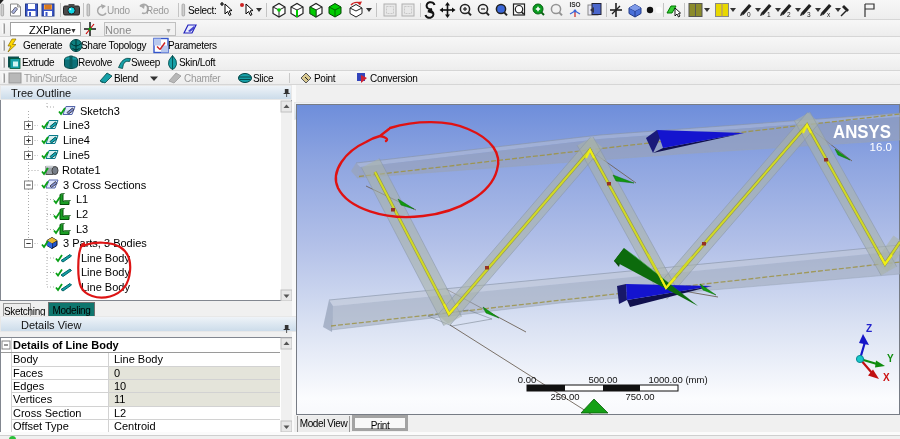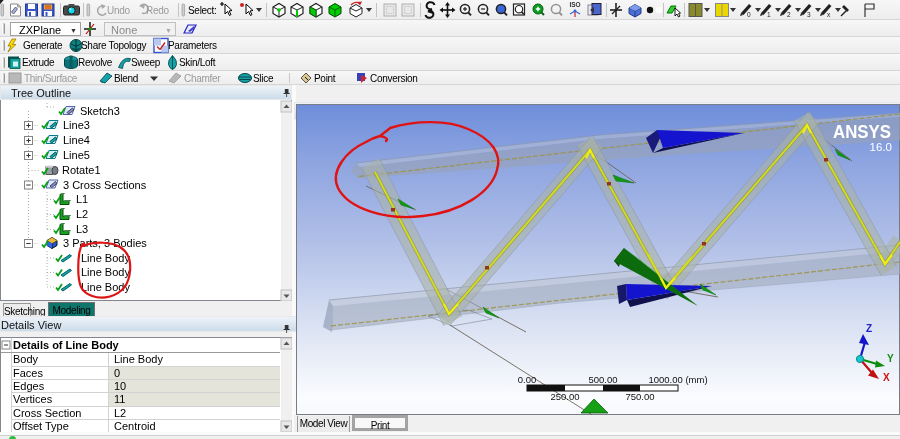--- a/index.html
+++ b/index.html
@@ -271,7 +271,7 @@
 </svg>
 
 <div class="grip" style="top:23px;left:2px;height:11px"></div>
-<div class="combo" style="left:10px;top:22px;width:71px;height:14px;padding-left:8px">ZXPlane<span style="position:absolute;right:1px;top:0;width:11px;height:12px;text-align:center;font-size:7px;color:#333">▼</span></div>
+<div class="combo" style="left:10px;top:22px;width:71px;height:14px;padding-left:18px">ZXPlane<span style="position:absolute;right:1px;top:0;width:11px;height:12px;text-align:center;font-size:7px;color:#333">▼</span></div>
 <div class="combo" style="left:104px;top:22px;width:72px;height:14px;padding-left:6px;background:#f1f1f1;color:#8a8a8a;border-color:#c0c0c0">None<span style="position:absolute;right:1px;top:0;width:11px;font-size:7px;color:#aaa;text-align:center">▼</span></div>
 <svg class="abs" style="left:82px;top:21px" width="120" height="16" viewBox="0 0 120 16">
  <g transform="translate(8,8)">

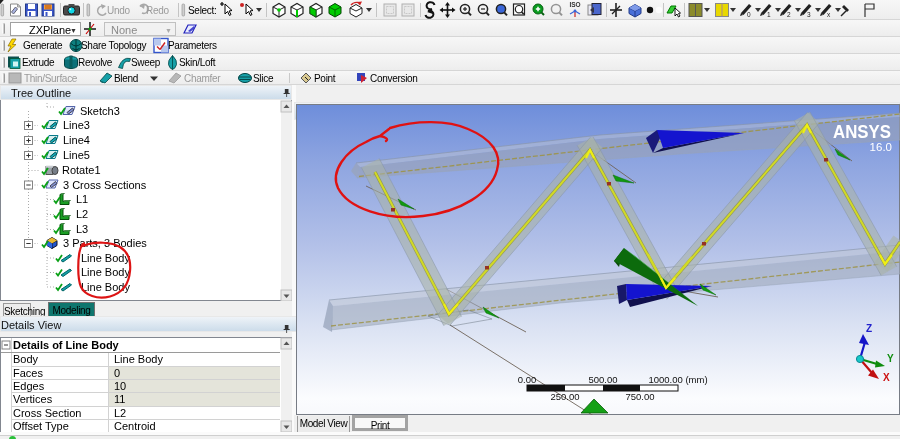--- a/index.html
+++ b/index.html
@@ -272,7 +272,7 @@
 
 <div class="grip" style="top:23px;left:2px;height:11px"></div>
 <div class="combo" style="left:10px;top:22px;width:71px;height:14px;padding-left:18px">ZXPlane<span style="position:absolute;right:1px;top:0;width:11px;height:12px;text-align:center;font-size:7px;color:#333">▼</span></div>
-<div class="combo" style="left:104px;top:22px;width:72px;height:14px;padding-left:6px;background:#f1f1f1;color:#8a8a8a;border-color:#c0c0c0">None<span style="position:absolute;right:1px;top:0;width:11px;font-size:7px;color:#aaa;text-align:center">▼</span></div>
+<div class="combo" style="left:104px;top:22px;width:72px;height:14px;background:#f1f1f1;color:#8a8a8a;border-color:#c0c0c0">None<span style="position:absolute;right:1px;top:0;width:11px;font-size:7px;color:#aaa;text-align:center">▼</span></div>
 <svg class="abs" style="left:82px;top:21px" width="120" height="16" viewBox="0 0 120 16">
  <g transform="translate(8,8)">
       <line x1="-6" y1="0" x2="6" y2="0" stroke="#222" stroke-width="1.6"></line>

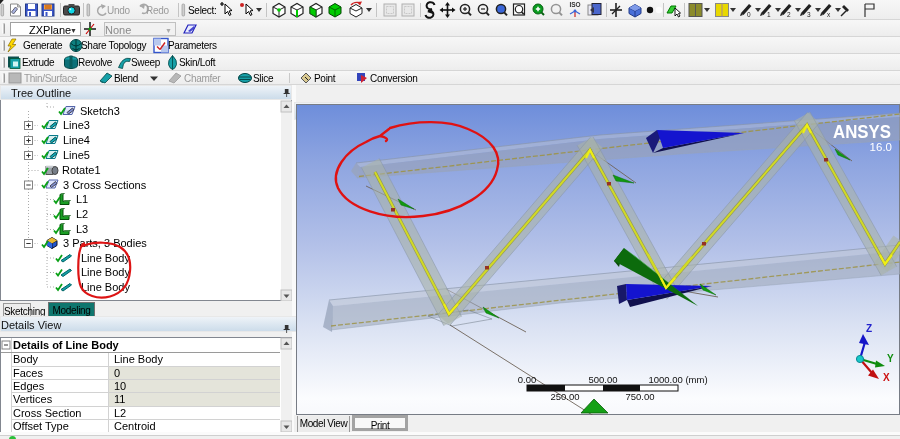--- a/index.html
+++ b/index.html
@@ -493,7 +493,7 @@
 <div class="tab" style="left:3px;top:303px;width:28px;height:16px;background:#ececec;border:1px solid #9a9a9a;border-bottom:none;font-size:10px;letter-spacing:-0.3px">Sketching</div>
 <div class="tab" style="left:48px;top:302px;width:47px;height:17px;background:#0f766e;border:1px solid #707070;border-bottom:none;font-size:10px;letter-spacing:-0.3px">Modeling</div>
 
-<div class="phead" style="left:0;top:316px;width:304px;height:16px;padding-left:0;line-height:16px">Details View</div>
+<div class="phead" style="left:0;top:316px;width:304px;height:16px;padding-left:20px;line-height:16px">Details View</div>
 <svg class="abs" style="left:282px;top:324px" width="9" height="11" viewBox="0 0 10 12">
     <g transform="scale(0.9)">
       <path d="M3.5 1 L8 1 L8 6 L9.5 6 L9.5 7.2 L2 7.2 L2 6 L3.5 6 Z" fill="#333"></path>

